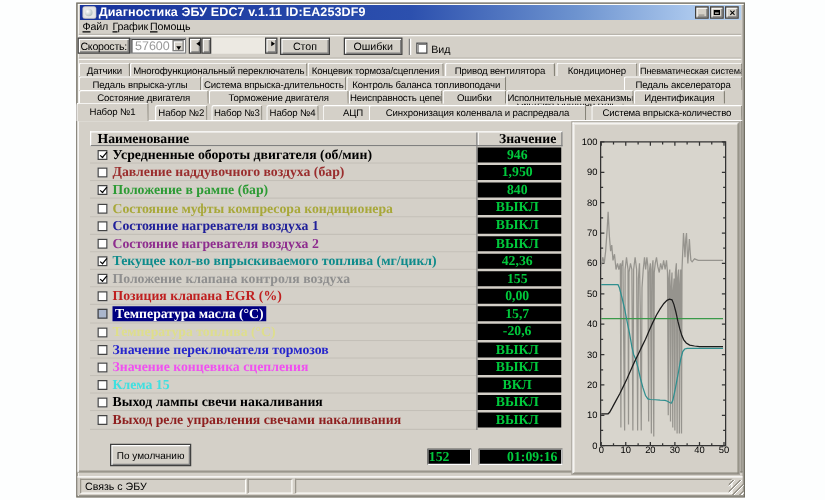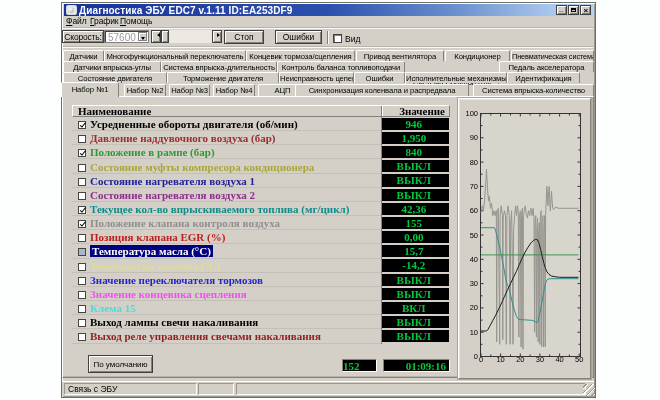--- a/index.html
+++ b/index.html
@@ -116,7 +116,7 @@
 <div class="tab" style="left:356px;top:50px;width:88px;height:11px">Привод вентилятора</div>
 <div class="tab" style="left:445px;top:50px;width:65px;height:11px">Кондиционер</div>
 <div class="tab" style="left:511px;top:50px;width:83px;height:11px"><span style="font-size:7.3px;position:static">Пневматическая система</span></div>
-<div class="tab" style="left:63px;top:61px;width:98px;height:11px">Датчики впрыска-углы</div>
+<div class="tab" style="left:63px;top:61px;width:98px;height:11px">Педаль впрыска-углы</div>
 <div class="tab" style="left:161px;top:61px;width:116px;height:11px">Система впрыска-длительность</div>
 <div class="tab" style="left:277px;top:61px;width:128px;height:11px">Контроль баланса топливоподачи</div>
 <div class="tab" style="left:405px;top:76px;width:94px;height:11px">Система Common Rail</div>

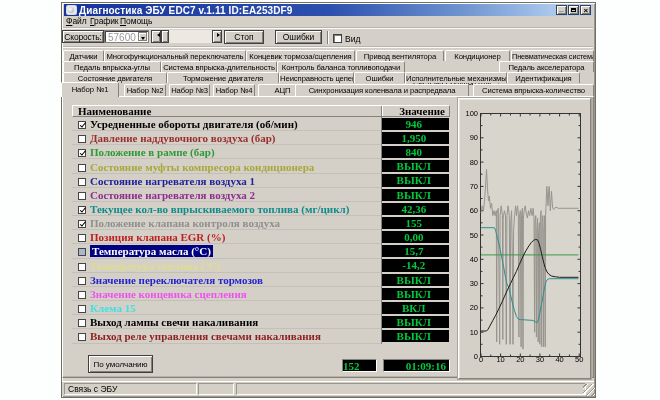--- a/index.html
+++ b/index.html
@@ -161,7 +161,7 @@
 <div class="namec" style="top:244.49px"><span class="cb cbs"></span><span class="sel">Температура масла (°C)</span></div>
 <div class="valc" style="top:245.29px">15,7</div>
 <div class="namec" style="top:258.66px"><span class="cb"></span><span style="color:#dede8c">Температура топлива (°C)</span></div>
-<div class="valc" style="top:259.46px">-14,2</div>
+<div class="valc" style="top:259.46px">-20,6</div>
 <div class="namec" style="top:272.83px"><span class="cb"></span><span style="color:#2525cc">Значение переключателя тормозов</span></div>
 <div class="valc" style="top:273.63px">ВЫКЛ</div>
 <div class="namec" style="top:286.99px"><span class="cb"></span><span style="color:#f050f0">Значение концевика сцепления</span></div>

